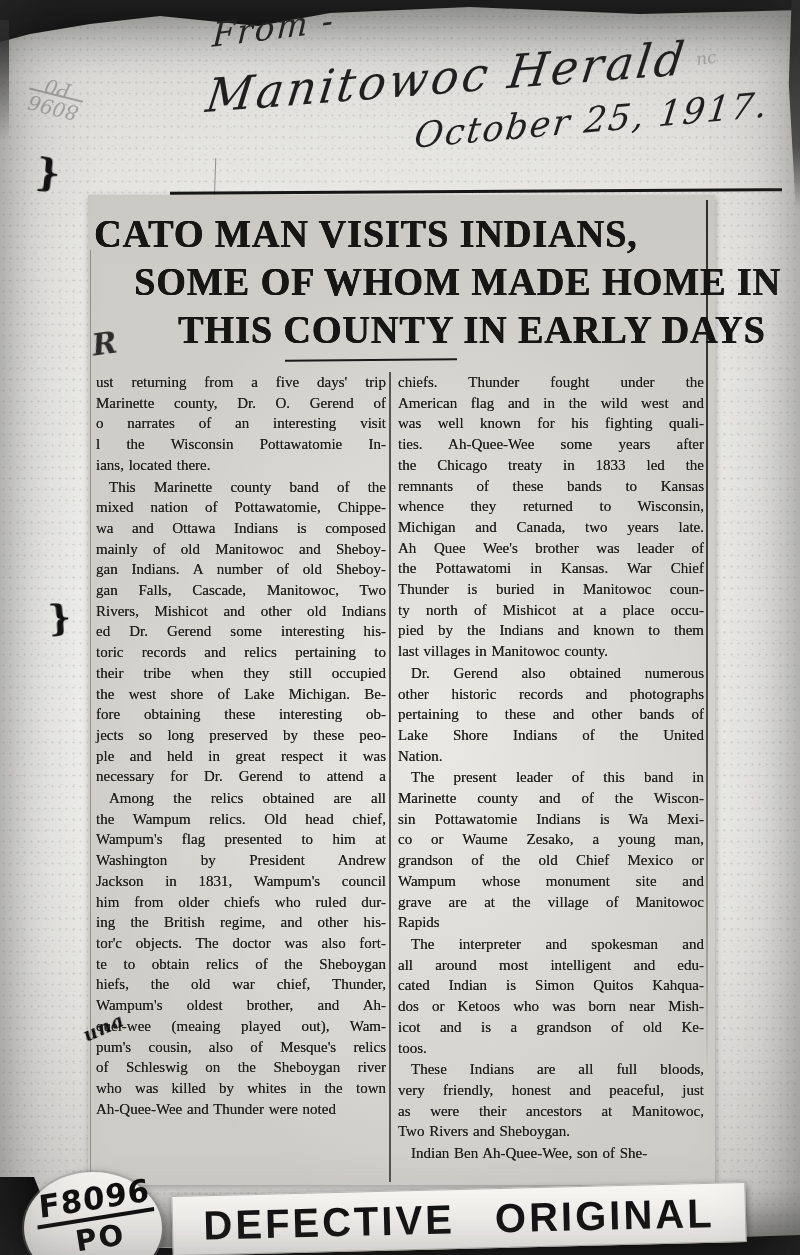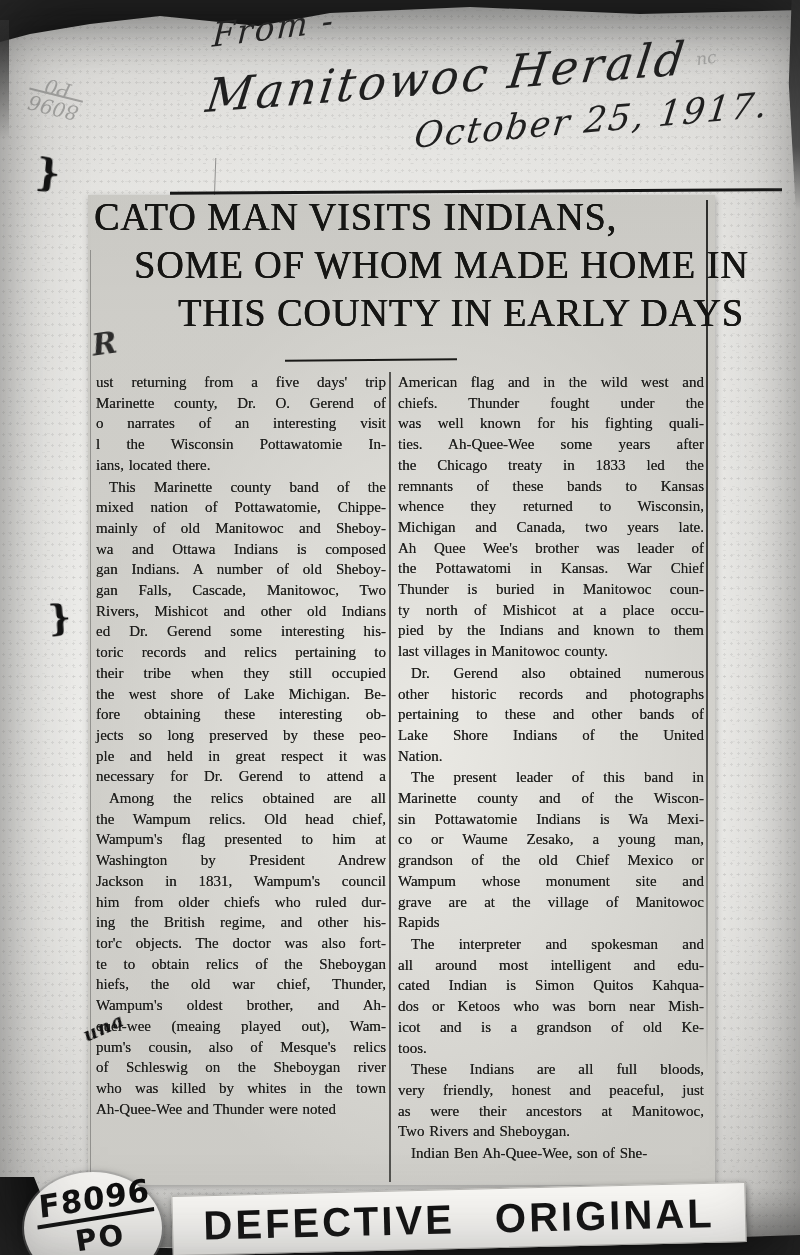--- a/index.html
+++ b/index.html
@@ -65,8 +65,8 @@
   .col-rule{position:absolute; left:389px; top:372px; width:2px; height:810px; background:rgba(40,40,38,.75);}
 
   
-  .headline{position:absolute; left:92px; top:192px; width:615px;
-    font-family:"Liberation Serif", serif; font-weight:400; color:#161614;}
+  .headline{position:absolute; left:92px; top:209px; width:615px;
+    font-family:"Liberation Serif", serif; font-weight:700; color:#161614;}
   .hl{font-size:41px; line-height:48px; letter-spacing:1px; transform:scaleX(.93); transform-origin:left;
     text-shadow:.5px 0 0 #161614, 0 .4px 0 #161614; white-space:nowrap;}
   .hl1{margin-left:2px;}

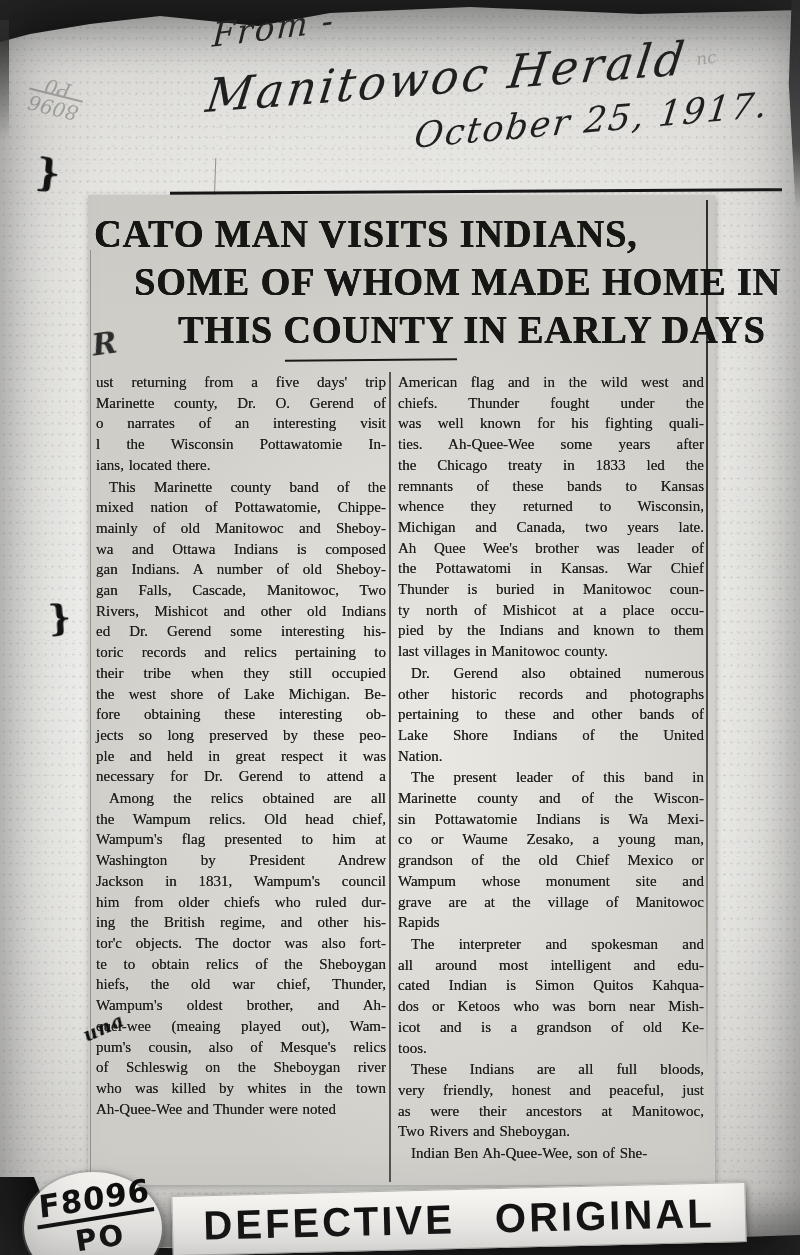--- a/index.html
+++ b/index.html
@@ -182,8 +182,8 @@
 
   <div class="col col-right">
     <div class="para">
+        <div class="tline">chiefs.   Thunder fought under the</div>
         <div class="tline">American flag and in the wild west and</div>
-        <div class="tline">chiefs.   Thunder fought under the</div>
         <div class="tline">was well known for his fighting quali-</div>
         <div class="tline">ties.  Ah-Quee-Wee some years after</div>
         <div class="tline">the Chicago treaty in 1833 led the</div>

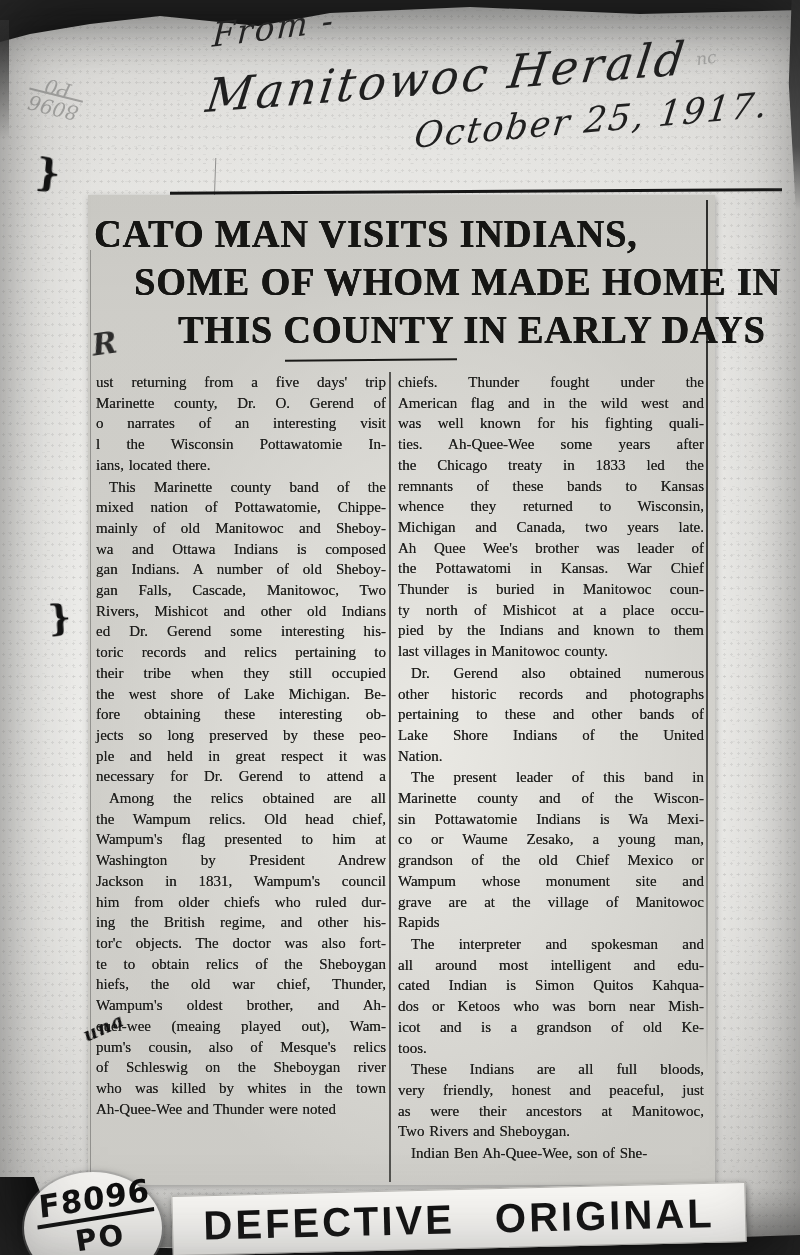--- a/index.html
+++ b/index.html
@@ -146,8 +146,8 @@
     <div class="para indent">
         <div class="tline">This Marinette county band of the</div>
         <div class="tline">mixed nation of Pottawatomie, Chippe-</div>
+        <div class="tline">wa and Ottawa Indians is composed</div>
         <div class="tline">mainly of old Manitowoc and Sheboy-</div>
-        <div class="tline">wa and Ottawa Indians is composed</div>
         <div class="tline">gan Indians.  A number of old Sheboy-</div>
         <div class="tline">gan Falls, Cascade, Manitowoc, Two</div>
         <div class="tline">Rivers, Mishicot and other old Indians</div>

